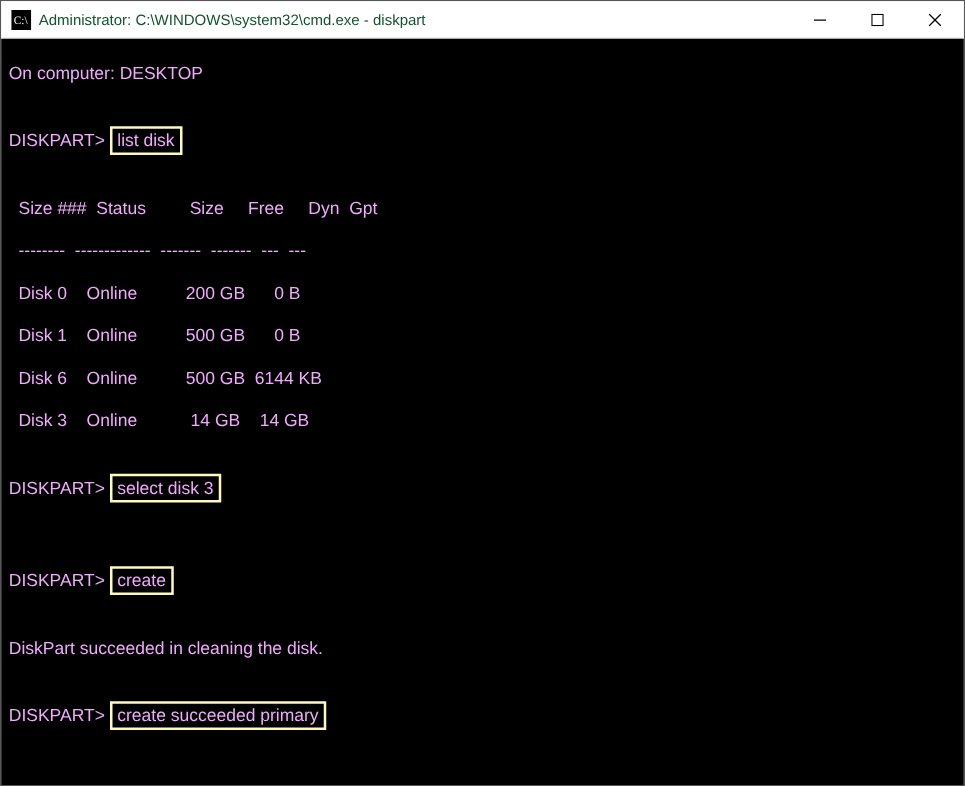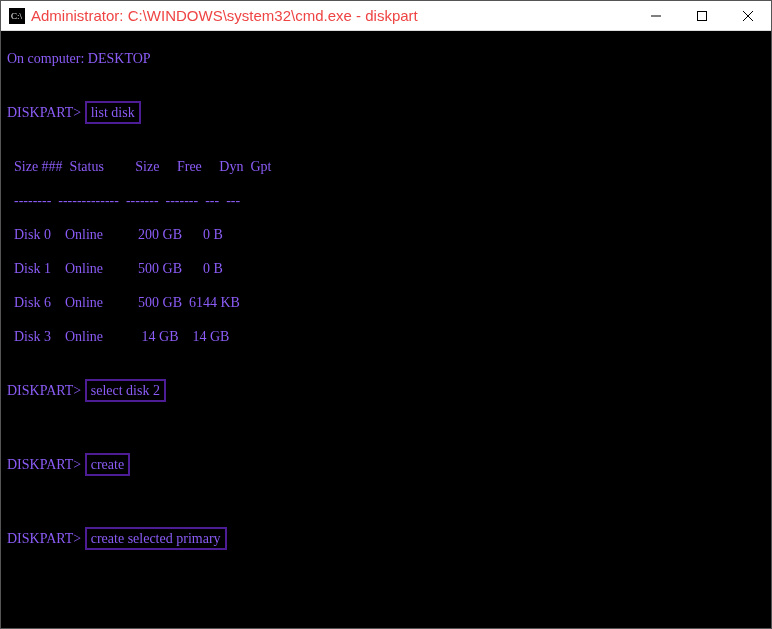--- a/index.html
+++ b/index.html
@@ -8,7 +8,7 @@
   .titlebar { height:30px; background:#fff; display:flex; align-items:center; border-bottom:1px solid #ddd; }
   .titlebar-icon { width:16px; height:16px; margin:0 6px 0 8px; display:flex; align-items:center; }
   .titlebar-icon svg { width:16px; height:16px; }
-  .title-text { flex:0 1 auto; font-size:15px; color:#ef4444; white-space:nowrap; }
+  .title-text { flex:0 1 auto; font-size:12px; color:#14532d; white-space:nowrap; }
   .titlebar-spacer { flex:1; }
   .win-btn { width:46px; height:30px; display:flex; align-items:center; justify-content:center; color:#000; }
   .win-btn svg { width:10px; height:10px; }

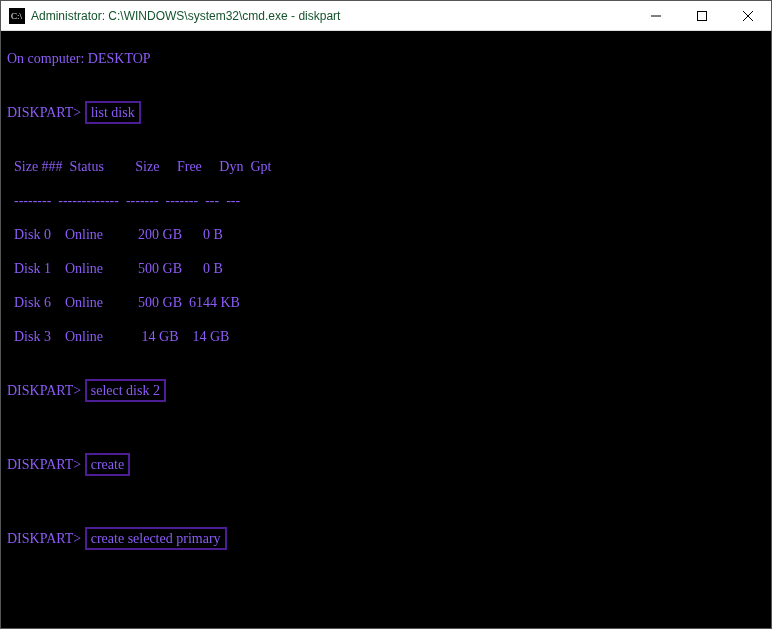--- a/index.html
+++ b/index.html
@@ -12,7 +12,7 @@
   .titlebar-spacer { flex:1; }
   .win-btn { width:46px; height:30px; display:flex; align-items:center; justify-content:center; color:#000; }
   .win-btn svg { width:10px; height:10px; }
-  .terminal { flex:1; background:#000; color:#8b5cf6; font-family:Liberation Serif, serif; font-size:14px; line-height:17px; padding:2px 6px 6px 6px; overflow:hidden; white-space:pre; }
+  .terminal { flex:1; background:#000; color:#f0abfc; font-family:Liberation Sans, sans-serif; font-size:14px; line-height:17px; padding:2px 6px 6px 6px; overflow:hidden; white-space:pre; }
   .hl { border:2px solid #4c1d95; padding:0 4px; display:inline-block; line-height:19px; }
   .row { display:block; }
   .blank { height:17px; }

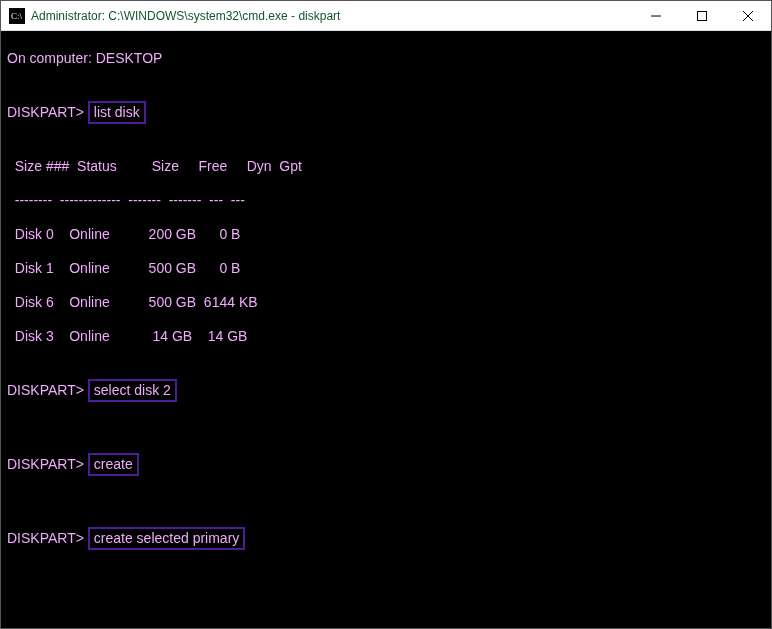--- a/index.html
+++ b/index.html
@@ -13,7 +13,7 @@
   .win-btn { width:46px; height:30px; display:flex; align-items:center; justify-content:center; color:#000; }
   .win-btn svg { width:10px; height:10px; }
   .terminal { flex:1; background:#000; color:#f0abfc; font-family:Liberation Sans, sans-serif; font-size:14px; line-height:17px; padding:2px 6px 6px 6px; overflow:hidden; white-space:pre; }
-  .hl { border:2px solid #4c1d95; padding:0 4px; display:inline-block; line-height:19px; }
+  .hl { border:2px solid #fef9c3; padding:0 4px; display:inline-block; line-height:19px; }
   .row { display:block; }
   .blank { height:17px; }
   </style>

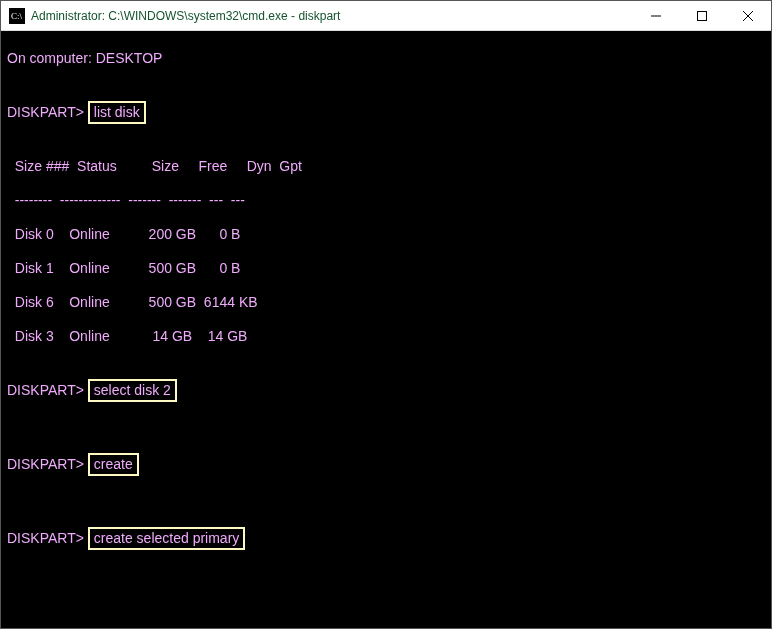--- a/index.html
+++ b/index.html
@@ -61,7 +61,7 @@
 <span class="row">  Disk 6    Online          500 GB  6144 KB</span>
 <span class="row">  Disk 3    Online           14 GB    14 GB</span>
 <span class="blank"></span>
-<span class="row"><span>DISKPART&gt;</span> <span class="hl">select disk 2</span></span>
+<span class="row"><span>DISKPART&gt;</span> <span class="hl">select disk 3</span></span>
 <span class="blank"></span>
 <span class="blank"></span>
 <span class="row"><span>DISKPART&gt;</span> <span class="hl">create</span></span>

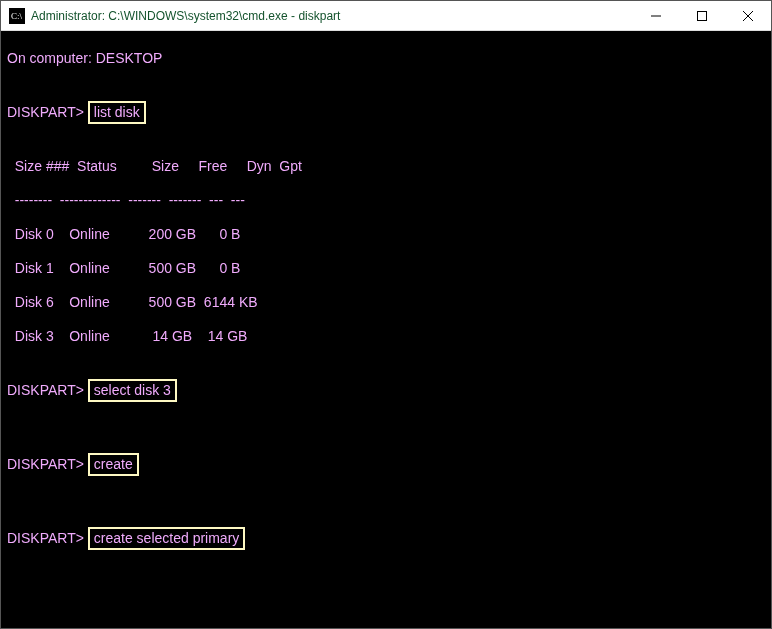--- a/index.html
+++ b/index.html
@@ -66,6 +66,7 @@
 <span class="blank"></span>
 <span class="row"><span>DISKPART&gt;</span> <span class="hl">create</span></span>
 <span class="blank"></span>
+<span class="row">DiskPart succeeded in cleaning the disk.</span>
 <span class="blank"></span>
 <span class="row"><span>DISKPART&gt;</span> <span class="hl">create selected primary</span></span>
 <span class="blank"></span>

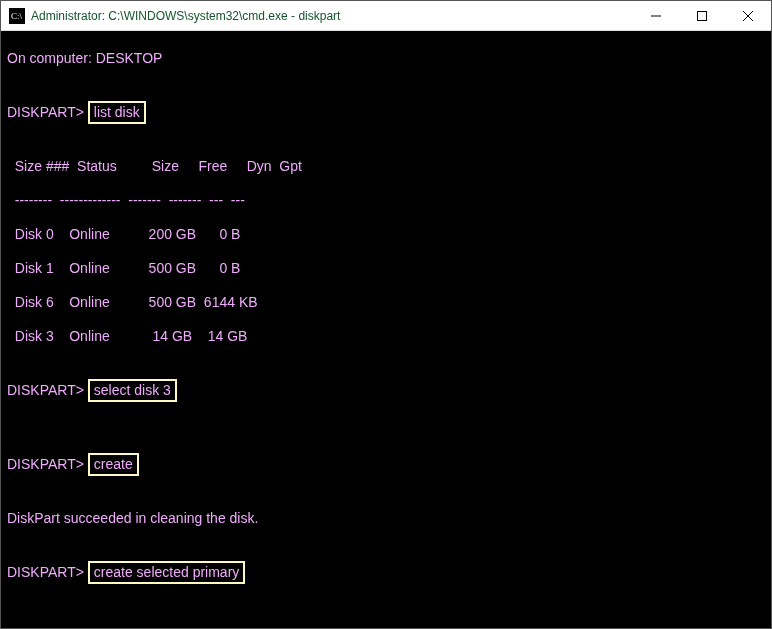--- a/index.html
+++ b/index.html
@@ -68,7 +68,7 @@
 <span class="blank"></span>
 <span class="row">DiskPart succeeded in cleaning the disk.</span>
 <span class="blank"></span>
-<span class="row"><span>DISKPART&gt;</span> <span class="hl">create selected primary</span></span>
+<span class="row"><span>DISKPART&gt;</span> <span class="hl">create succeeded primary</span></span>
 <span class="blank"></span>
 
 <span class="blank"></span>

